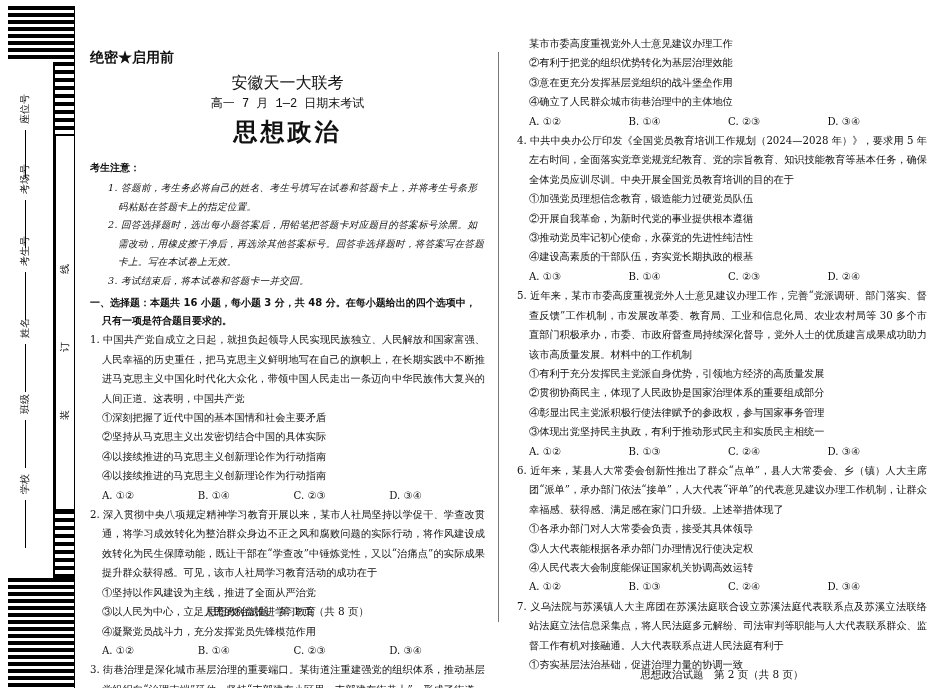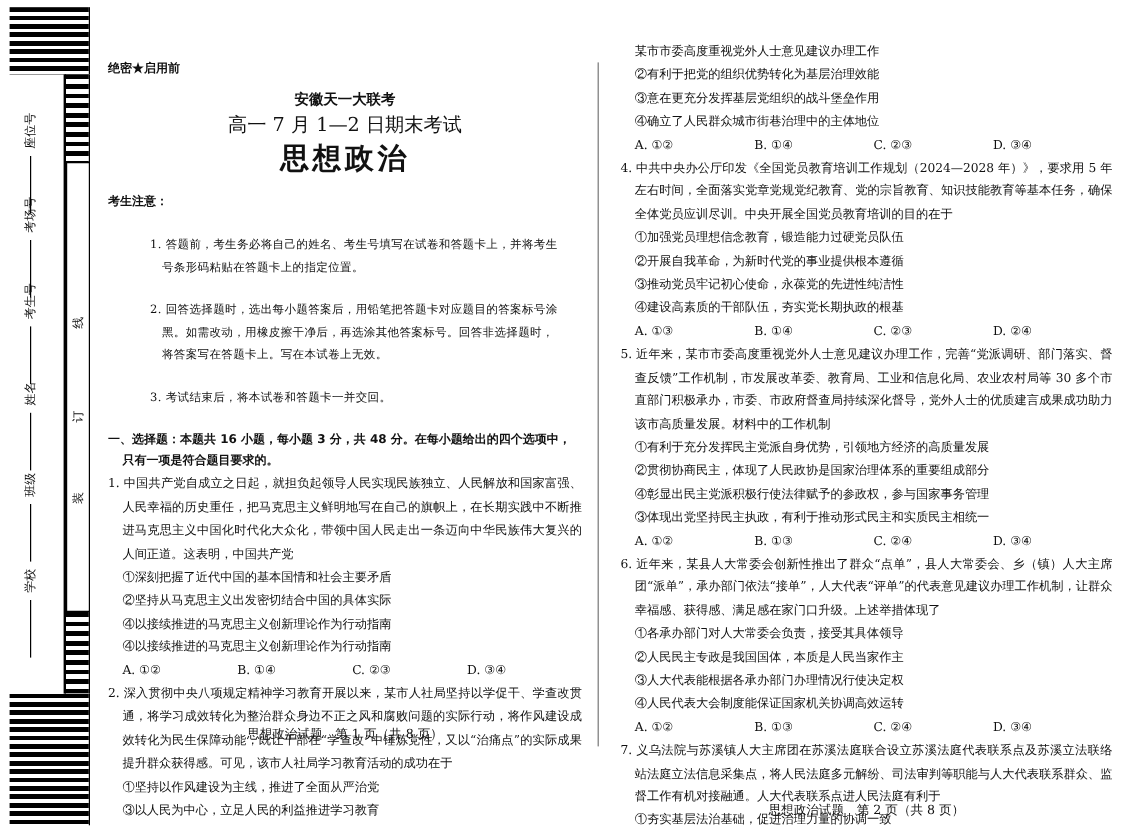--- a/index.html
+++ b/index.html
@@ -28,7 +28,7 @@
   .col-left { left:90px; width:395px; }
   .col-right { left:517px; width:410px; top:34px; }
   .divider { position:absolute; left:498px; top:52px; width:1px; height:570px; background:#777; }
-  .secret { font-family:Liberation Serif, serif; font-size:10px; font-weight:bold; margin-bottom:6px; }
+  .secret { font-family:Liberation Serif, serif; font-size:14px; font-weight:bold; margin-bottom:6px; }
   .center { text-align:center; }
   .t1 { font-size:12px; line-height:20px; margin-top:2px;font-weight:bold; }
   .t2 { font-size:16px; line-height:22px; }

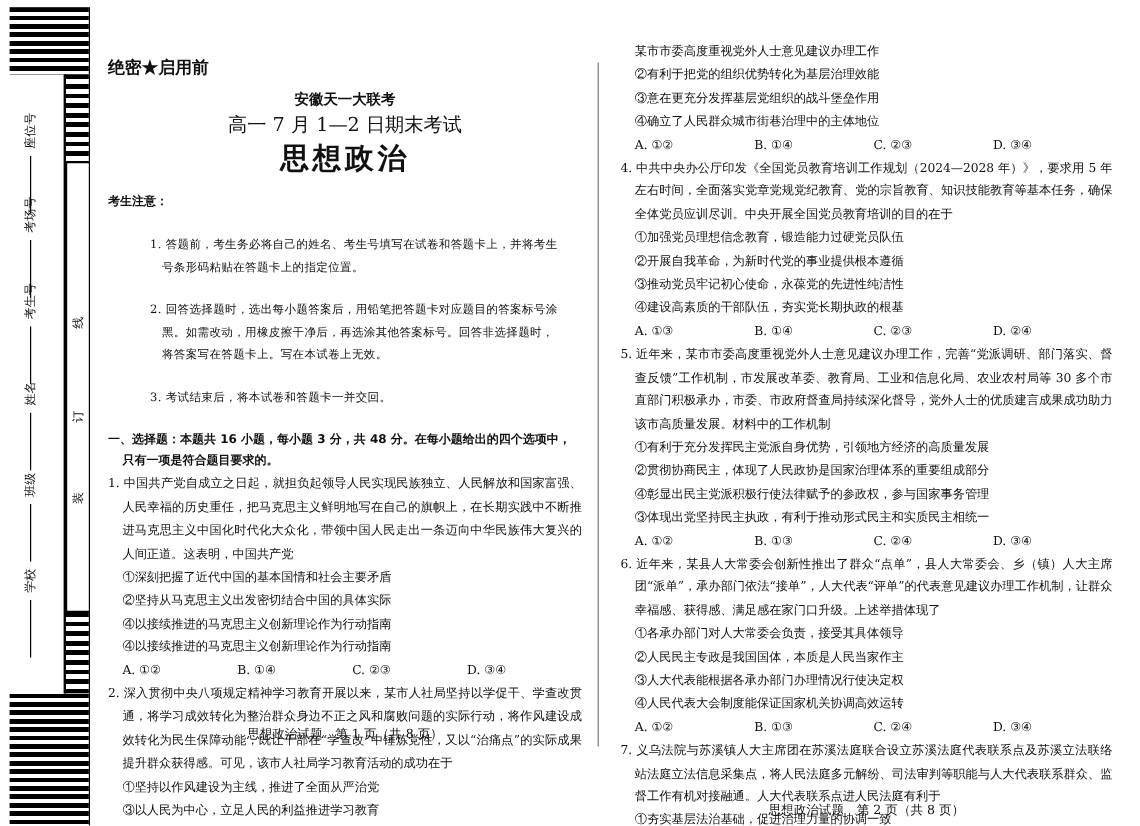--- a/index.html
+++ b/index.html
@@ -30,7 +30,7 @@
   .divider { position:absolute; left:498px; top:52px; width:1px; height:570px; background:#777; }
   .secret { font-family:Liberation Serif, serif; font-size:14px; font-weight:bold; margin-bottom:6px; }
   .center { text-align:center; }
-  .t1 { font-size:12px; line-height:20px; margin-top:2px;font-weight:bold; }
+  .t1 { font-size:16px; line-height:20px; margin-top:2px; }
   .t2 { font-size:16px; line-height:22px; }
   .subject { font-family:"DejaVu Sans","Liberation Sans",sans-serif; font-weight:bold; font-size:24px; letter-spacing:3px; line-height:34px; margin-bottom:10px; }
   .notice-h { font-family:Liberation Serif, serif; font-weight:bold; font-size:10px; line-height:20px; }

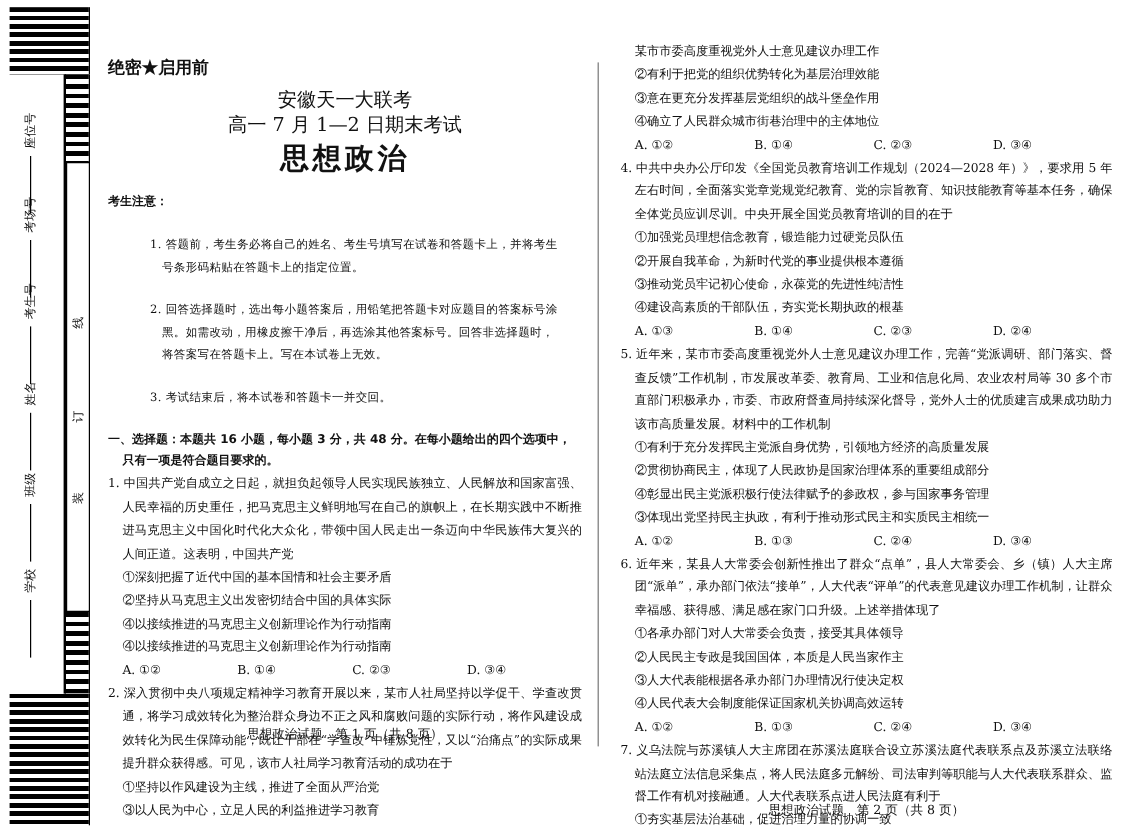--- a/index.html
+++ b/index.html
@@ -31,7 +31,7 @@
   .secret { font-family:Liberation Serif, serif; font-size:14px; font-weight:bold; margin-bottom:6px; }
   .center { text-align:center; }
   .t1 { font-size:16px; line-height:20px; margin-top:2px; }
-  .t2 { font-size:16px; line-height:22px; }
+  .t2 { font-size:12px; line-height:22px;font-family:Liberation Mono, monospace; }
   .subject { font-family:"DejaVu Sans","Liberation Sans",sans-serif; font-weight:bold; font-size:24px; letter-spacing:3px; line-height:34px; margin-bottom:10px; }
   .notice-h { font-family:Liberation Serif, serif; font-weight:bold; font-size:10px; line-height:20px; }
   .notice { padding-left:28px; text-indent:-10px; font-size:9.6px; line-height:18.5px; letter-spacing:0.3px; }

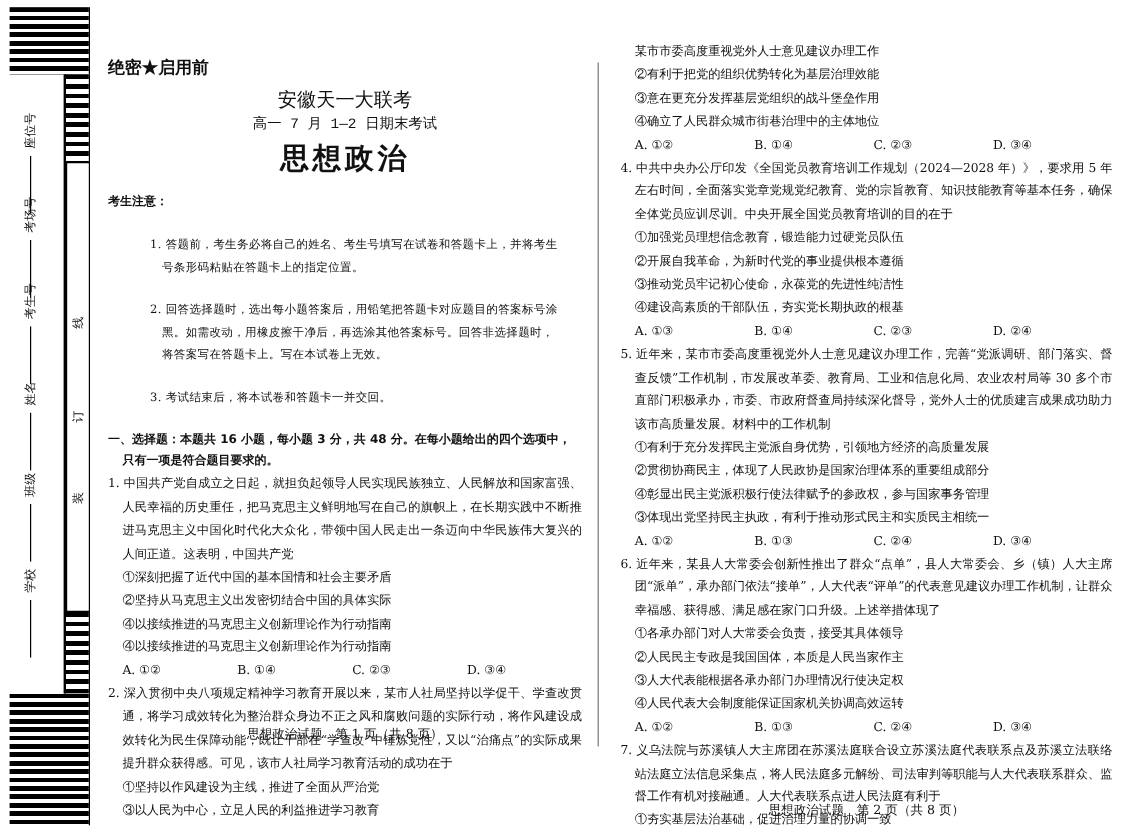--- a/index.html
+++ b/index.html
@@ -33,7 +33,7 @@
   .t1 { font-size:16px; line-height:20px; margin-top:2px; }
   .t2 { font-size:12px; line-height:22px;font-family:Liberation Mono, monospace; }
   .subject { font-family:"DejaVu Sans","Liberation Sans",sans-serif; font-weight:bold; font-size:24px; letter-spacing:3px; line-height:34px; margin-bottom:10px; }
-  .notice-h { font-family:Liberation Serif, serif; font-weight:bold; font-size:10px; line-height:20px; }
+  .notice-h { font-family:Liberation Mono, monospace; font-weight:bold; font-size:10px; line-height:20px; }
   .notice { padding-left:28px; text-indent:-10px; font-size:9.6px; line-height:18.5px; letter-spacing:0.3px; }
   .notice p { margin:17px; }
   .section { font-family:"DejaVu Sans","Liberation Sans",sans-serif; font-weight:bold; font-size:10px; line-height:18px; margin-top:16px; padding-left:12px; text-indent:-12px; }

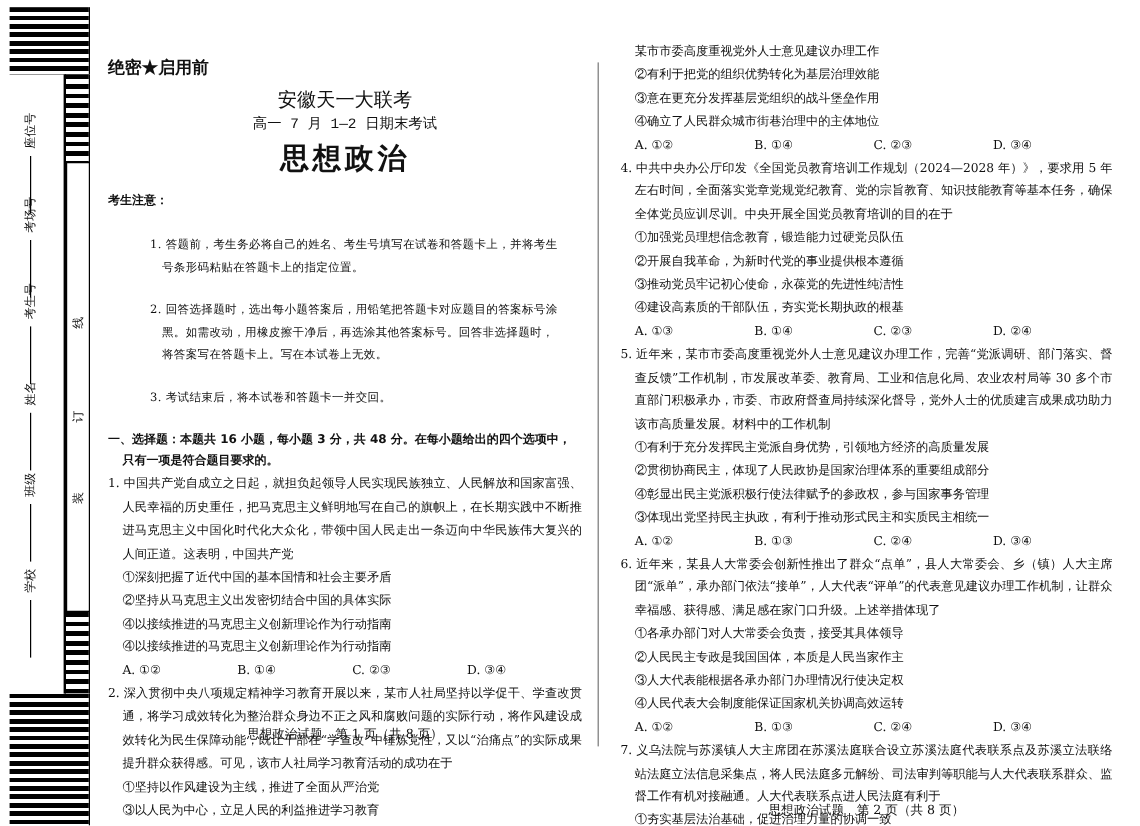--- a/index.html
+++ b/index.html
@@ -35,7 +35,7 @@
   .subject { font-family:"DejaVu Sans","Liberation Sans",sans-serif; font-weight:bold; font-size:24px; letter-spacing:3px; line-height:34px; margin-bottom:10px; }
   .notice-h { font-family:Liberation Mono, monospace; font-weight:bold; font-size:10px; line-height:20px; }
   .notice { padding-left:28px; text-indent:-10px; font-size:9.6px; line-height:18.5px; letter-spacing:0.3px; }
-  .notice p { margin:17px; }
+  .notice p { margin:0;font-style:italic; }
   .section { font-family:"DejaVu Sans","Liberation Sans",sans-serif; font-weight:bold; font-size:10px; line-height:18px; margin-top:16px; padding-left:12px; text-indent:-12px; }
   .q { margin:0; padding-left:12px; text-indent:-12px; text-align:justify; }
   .opt { padding-left:12px; margin:0; }

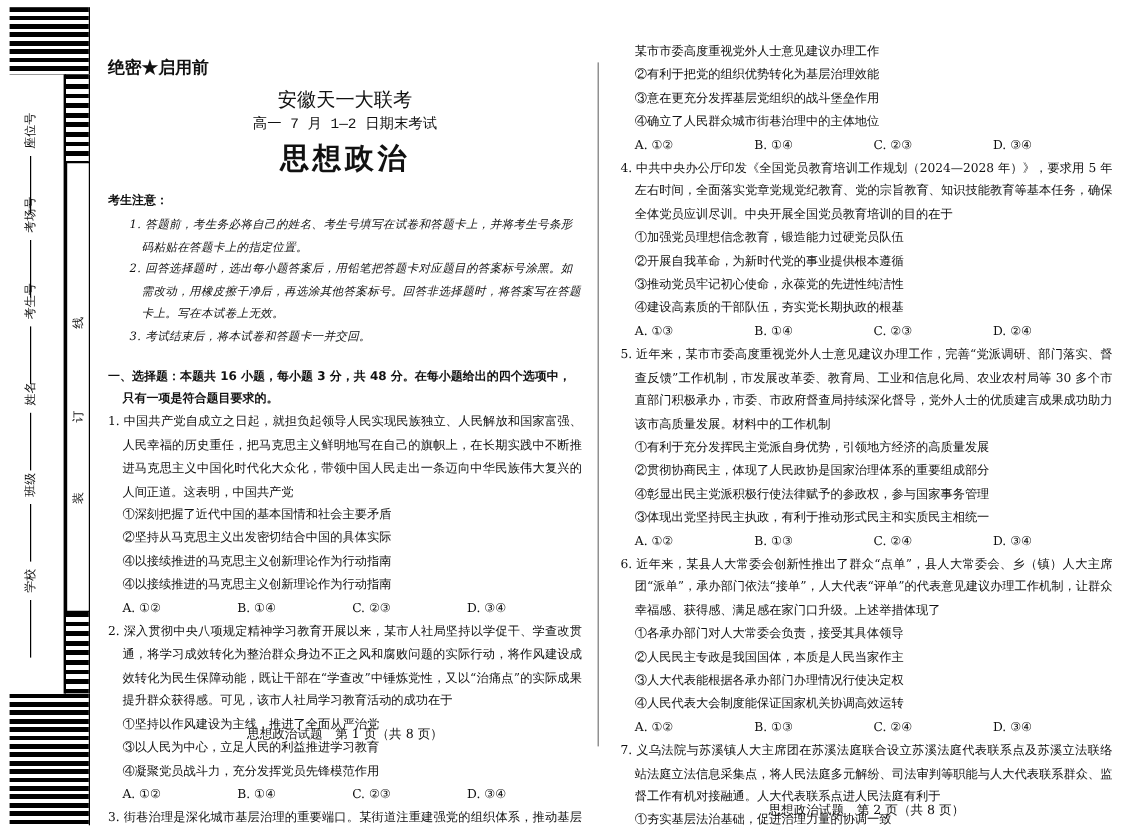--- a/index.html
+++ b/index.html
@@ -36,7 +36,7 @@
   .notice-h { font-family:Liberation Mono, monospace; font-weight:bold; font-size:10px; line-height:20px; }
   .notice { padding-left:28px; text-indent:-10px; font-size:9.6px; line-height:18.5px; letter-spacing:0.3px; }
   .notice p { margin:0;font-style:italic; }
-  .section { font-family:"DejaVu Sans","Liberation Sans",sans-serif; font-weight:bold; font-size:10px; line-height:18px; margin-top:16px; padding-left:12px; text-indent:-12px; }
+  .section { font-family:"DejaVu Sans","Liberation Sans",sans-serif; font-weight:bold; font-size:10px; line-height:18px; margin-top:4px; padding-left:12px; text-indent:-12px; }
   .q { margin:0; padding-left:12px; text-indent:-12px; text-align:justify; }
   .opt { padding-left:12px; margin:0; }
   .choices { display:flex; padding-left:12px; margin:0; }

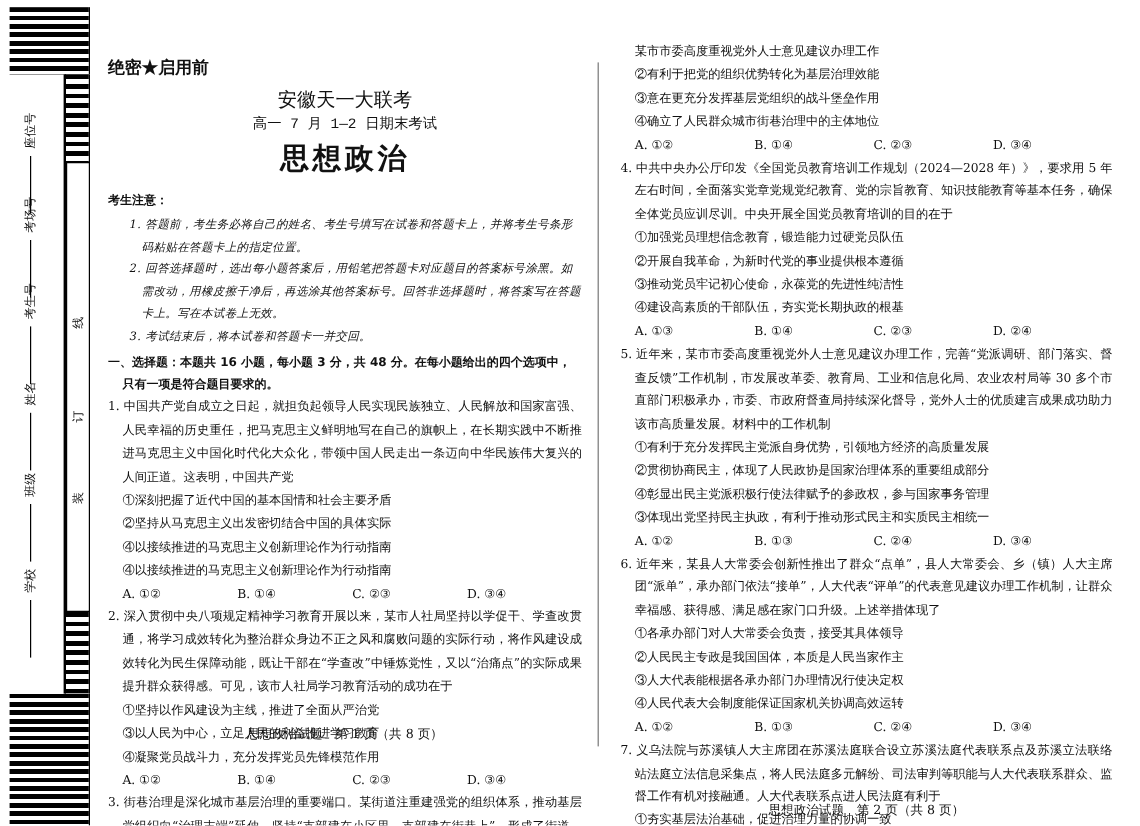--- a/index.html
+++ b/index.html
@@ -180,7 +180,6 @@
   <div>
     <p class="q">6. 近年来，某县人大常委会创新性推出了群众“点单”，县人大常委会、乡（镇）人大主席团“派单”，承办部门依法“接单”，人大代表“评单”的代表意见建议办理工作机制，让群众幸福感、获得感、满足感在家门口升级。上述举措体现了</p>
     <p class="opt">①各承办部门对人大常委会负责，接受其具体领导</p>
-    <p class="opt">②人民民主专政是我国国体，本质是人民当家作主</p>
     <p class="opt">③人大代表能根据各承办部门办理情况行使决定权</p>
     <p class="opt">④人民代表大会制度能保证国家机关协调高效运转</p>
     <div class="choices">

